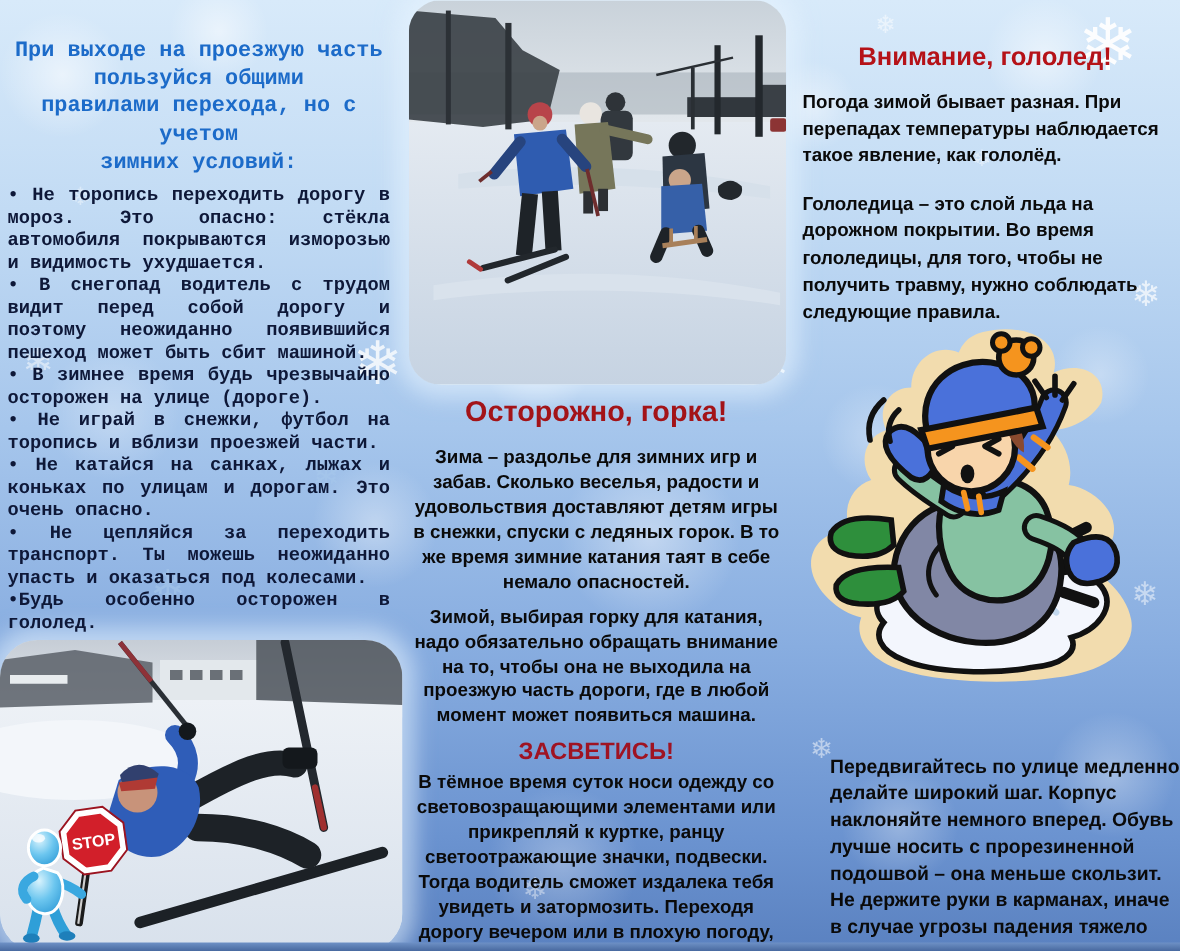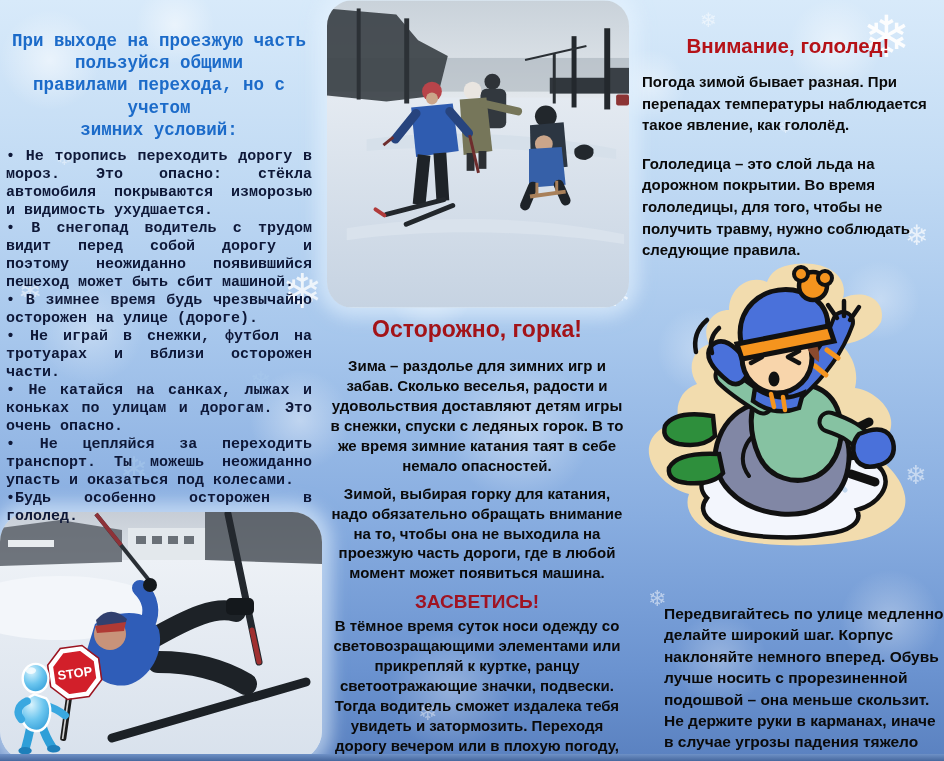--- a/index.html
+++ b/index.html
@@ -249,7 +249,7 @@
       <p>•  Не торопись переходить дорогу в мороз. Это опасно: стёкла автомобиля покрываются изморозью и видимость ухудшается.</p>
       <p>•  В снегопад водитель с трудом видит перед собой дорогу и поэтому неожиданно появившийся пешеход может быть сбит машиной.</p>
       <p>•  В зимнее время будь чрезвычайно осторожен на улице (дороге).</p>
-      <p>•  Не играй в снежки, футбол на тротуарах и вблизи осторожен части.</p>
+      <p>•  Не играй в снежки, футбол на торопись и вблизи проезжей части.</p>
       <p>•  Не катайся на санках, лыжах и коньках по улицам и дорогам. Это очень опасно.</p>
       <p>•  Не цепляйся за переходить транспорт. Ты можешь неожиданно упасть и оказаться под колесами.</p>
       <p>•Будь особенно осторожен в гололед.</p>

